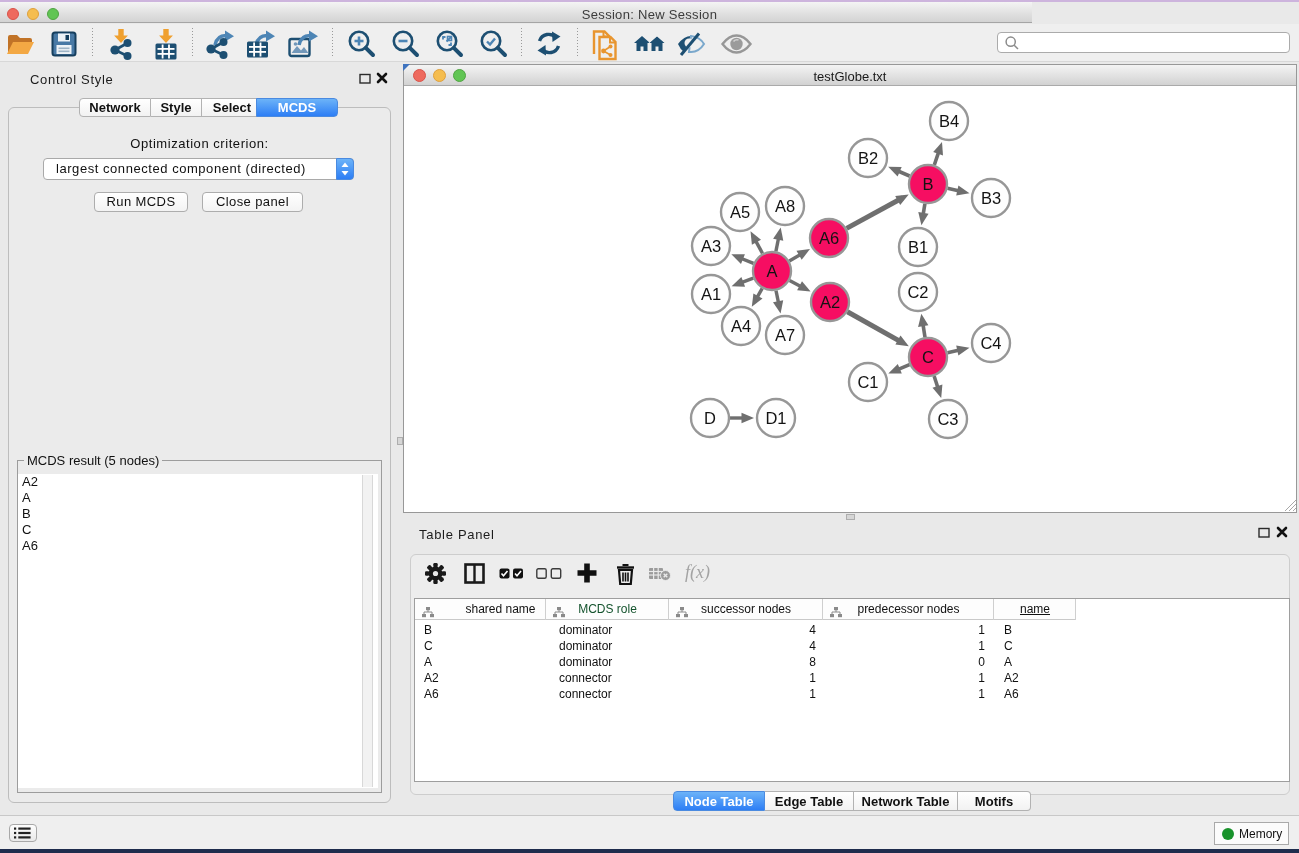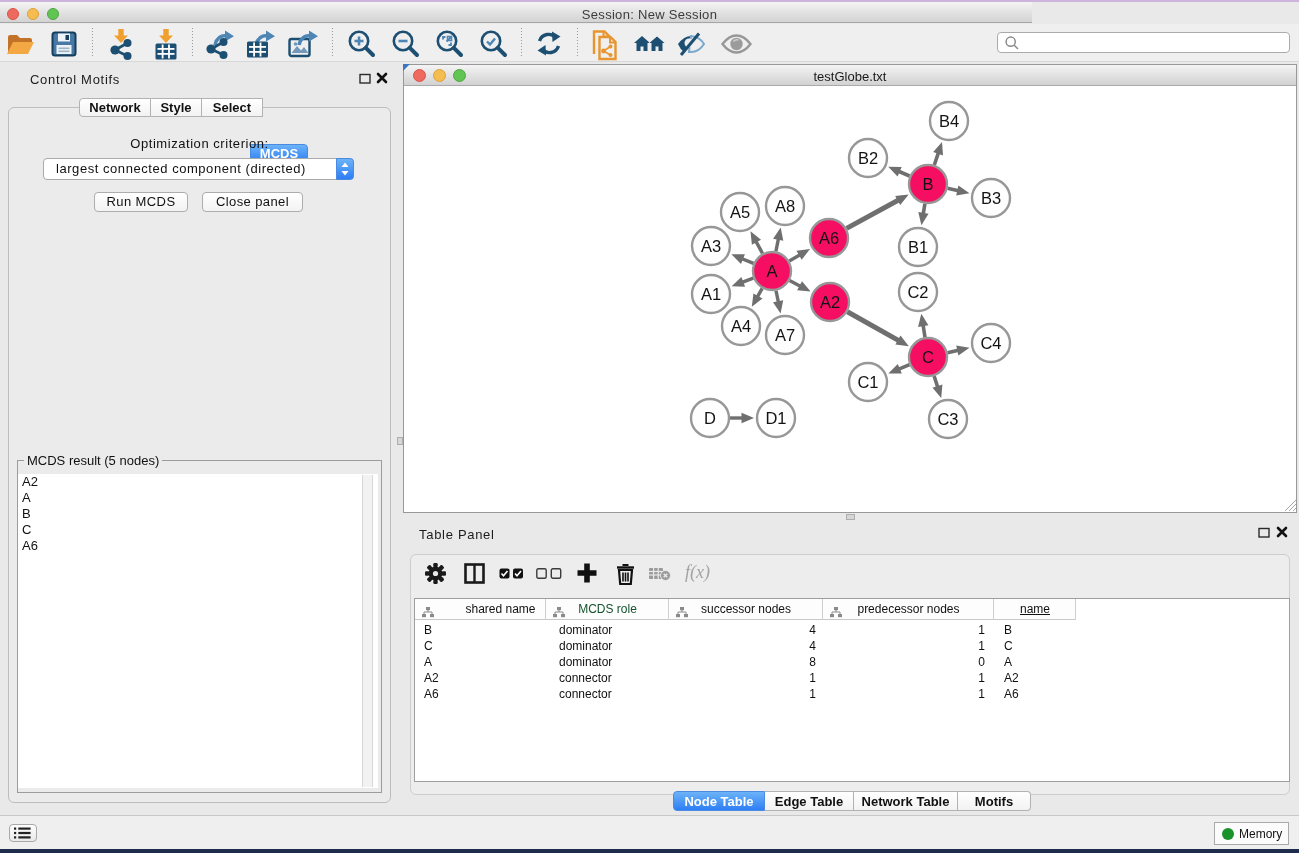--- a/index.html
+++ b/index.html
@@ -200,7 +200,7 @@
     </div>
 </div>
 
-<div class="abs" id="cpTitle">Control Motifs</div>
+<div class="abs" id="cpTitle">Control Style</div>
 <svg class="abs" style="left:359px;top:73px;" width="12" height="11" viewBox="0 0 12 11">
     <rect x="1" y="1.5" width="10" height="8.5" fill="none" stroke="#2b2b2b" stroke-width="1.4"></rect>
   </svg>

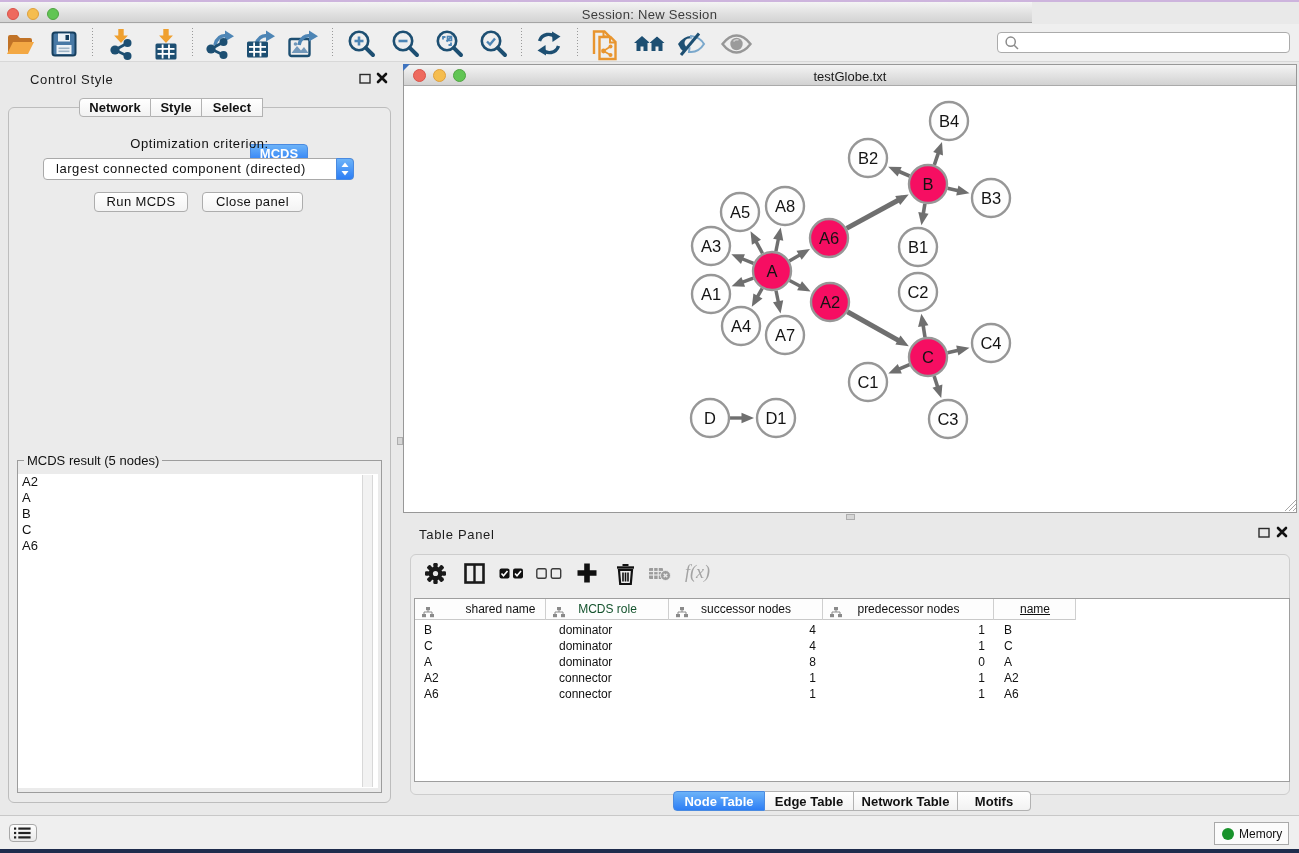--- a/index.html
+++ b/index.html
@@ -211,7 +211,7 @@
 <div class="tabseg" style="left:79px; width:72px; border-radius:4px 0 0 4px;">Network</div>
 <div class="tabseg" style="left:151px; width:51px; border-left:none;">Style</div>
 <div class="tabseg" style="left:202px; width:61px; border-left:none;">Select</div>
-<div class="tabseg tabsel" style="left:250px; width:58px; border-radius:0 4px 4px 0;margin-top:46px;">MCDS</div>
+<div class="tabseg tabsel" style="left:256px; width:82px; border-radius:0 4px 4px 0;">MCDS</div>
 <div class="abs" id="optLabel">Optimization criterion:</div>
 <div class="abs" id="dropdown">largest connected component (directed)</div>
 <div class="abs" id="ddBtn">

